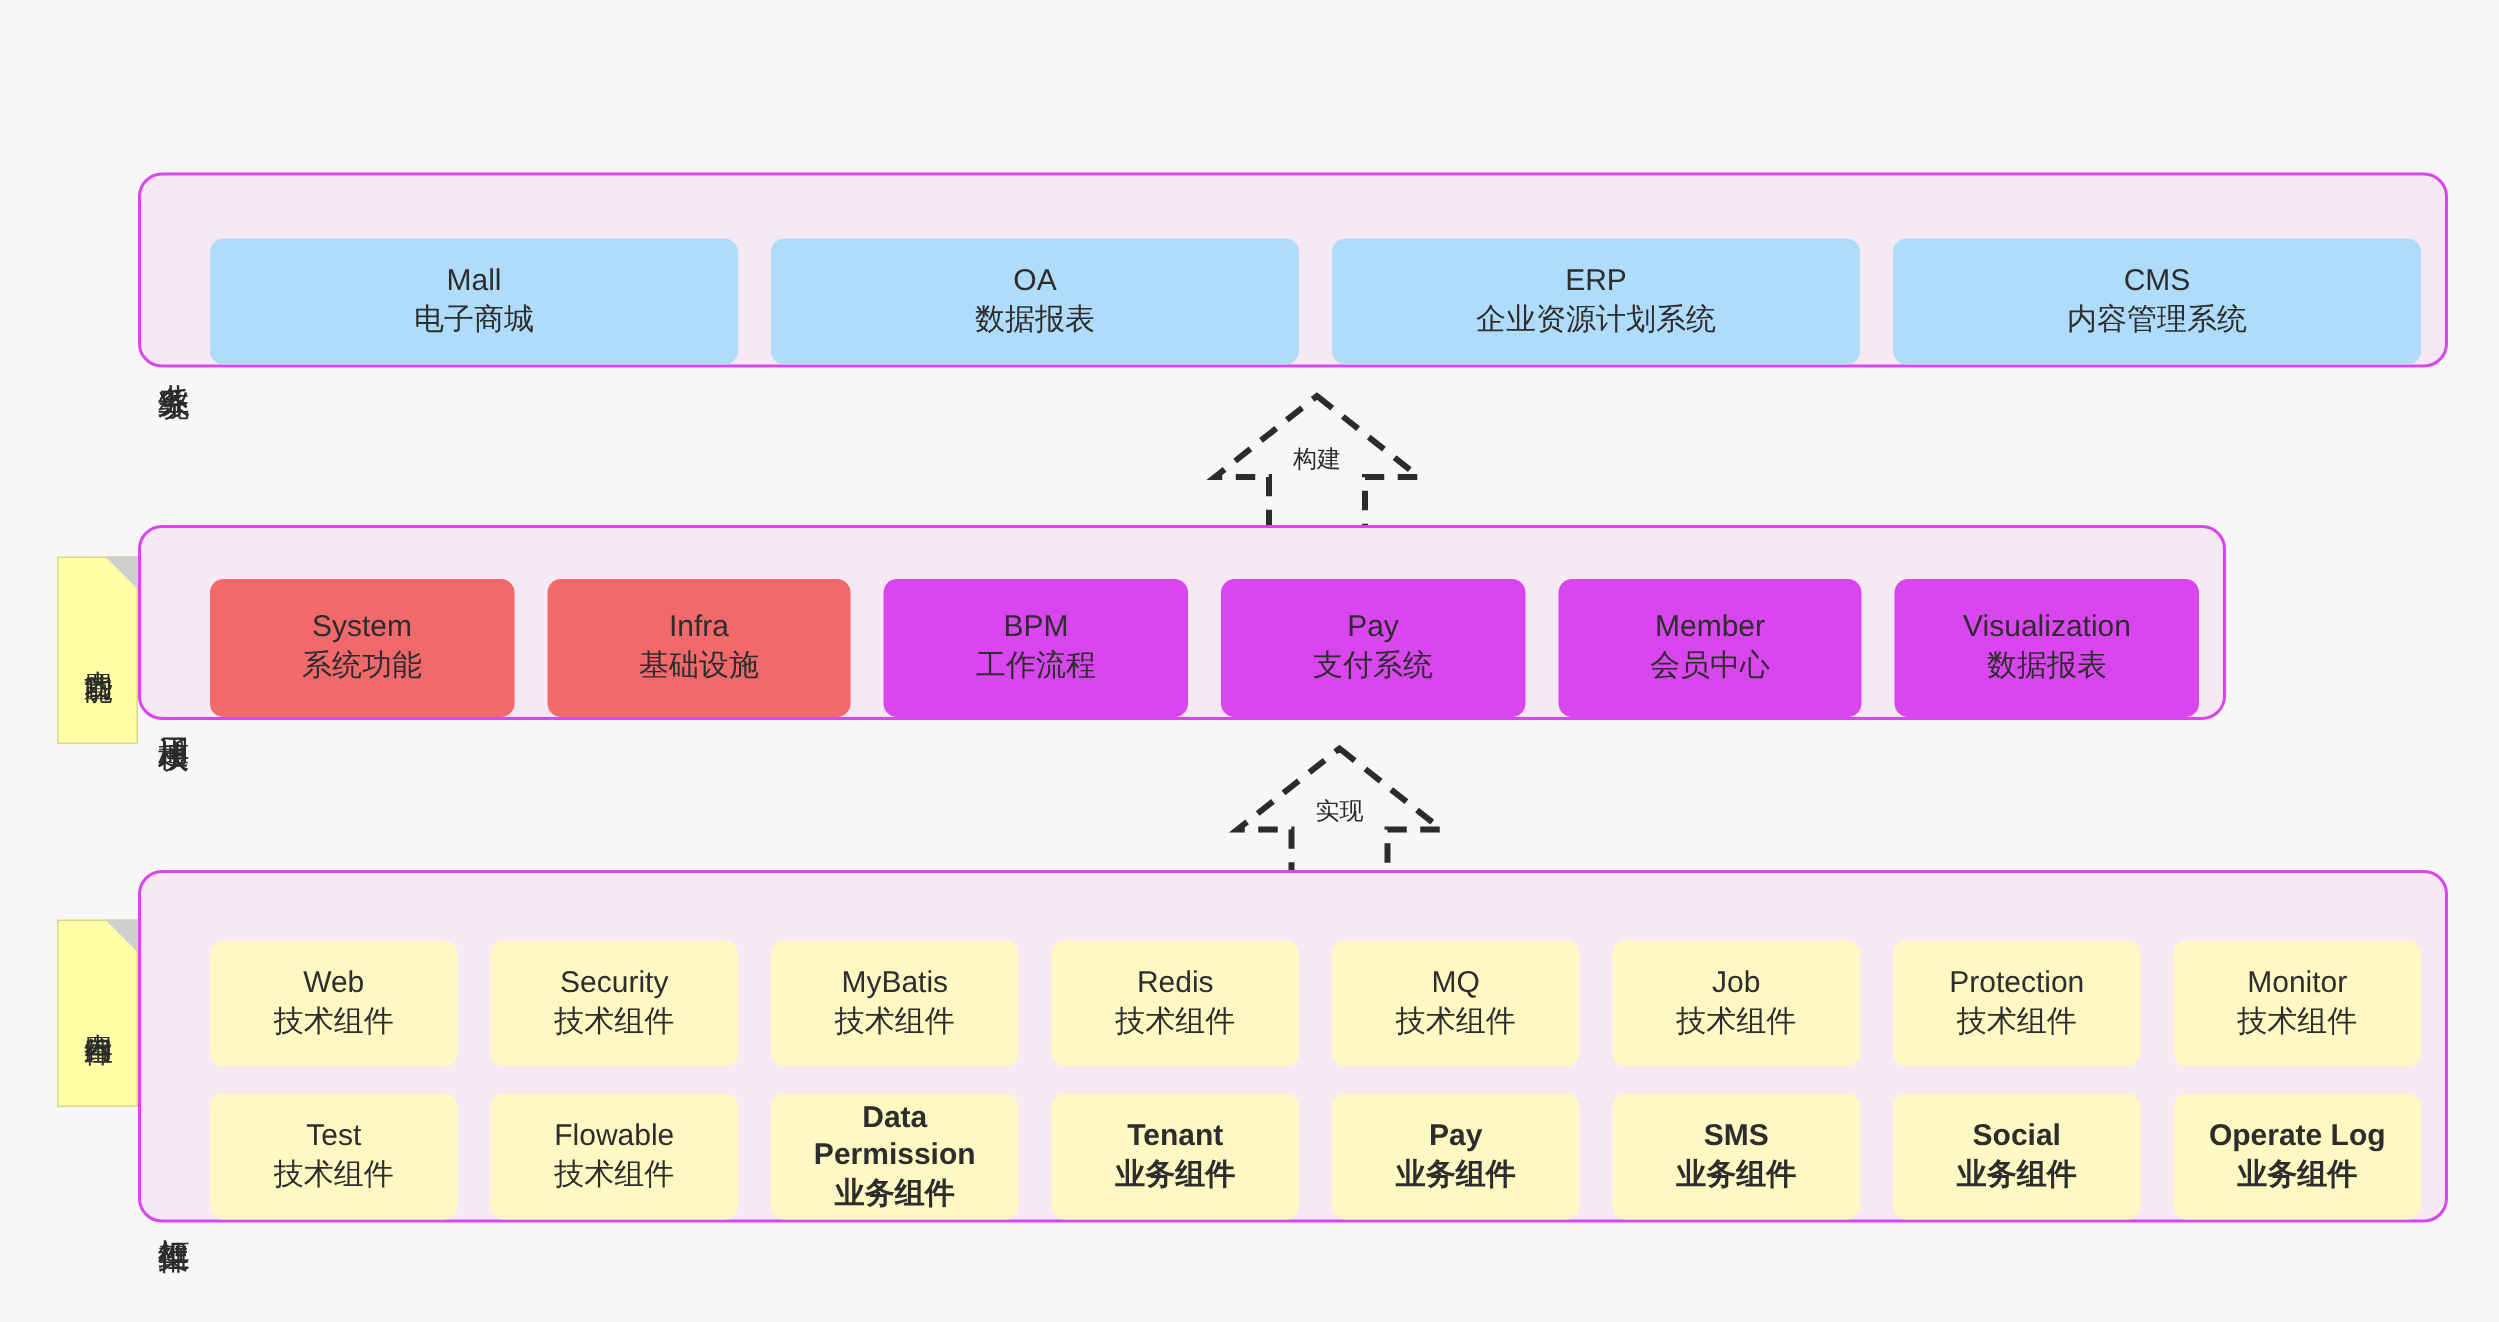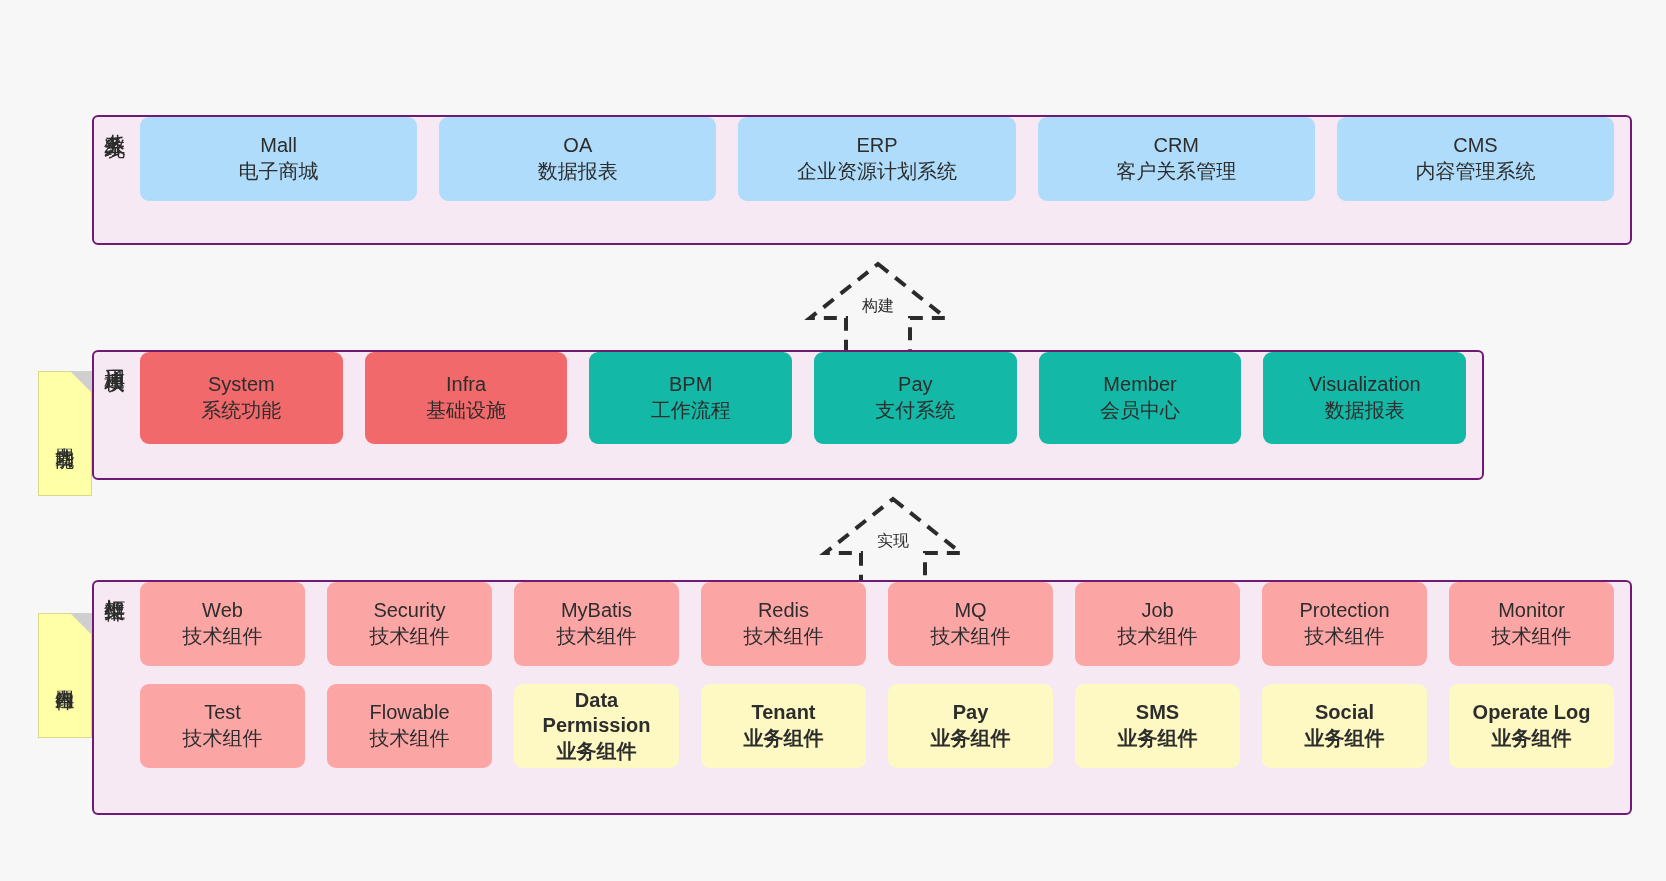--- a/index.html
+++ b/index.html
@@ -23,10 +23,10 @@
   .layer {
     position: absolute;
     background: #F7E9F4;
-    border: 2px solid #701a75;
-    border-radius: 6px;
-    display: flex;
-    align-items: flex-start;
+    border: 2px solid #d946ef;
+    border-radius: 16px;
+    display: flex;
+    align-items: flex-end;
   }
 
   

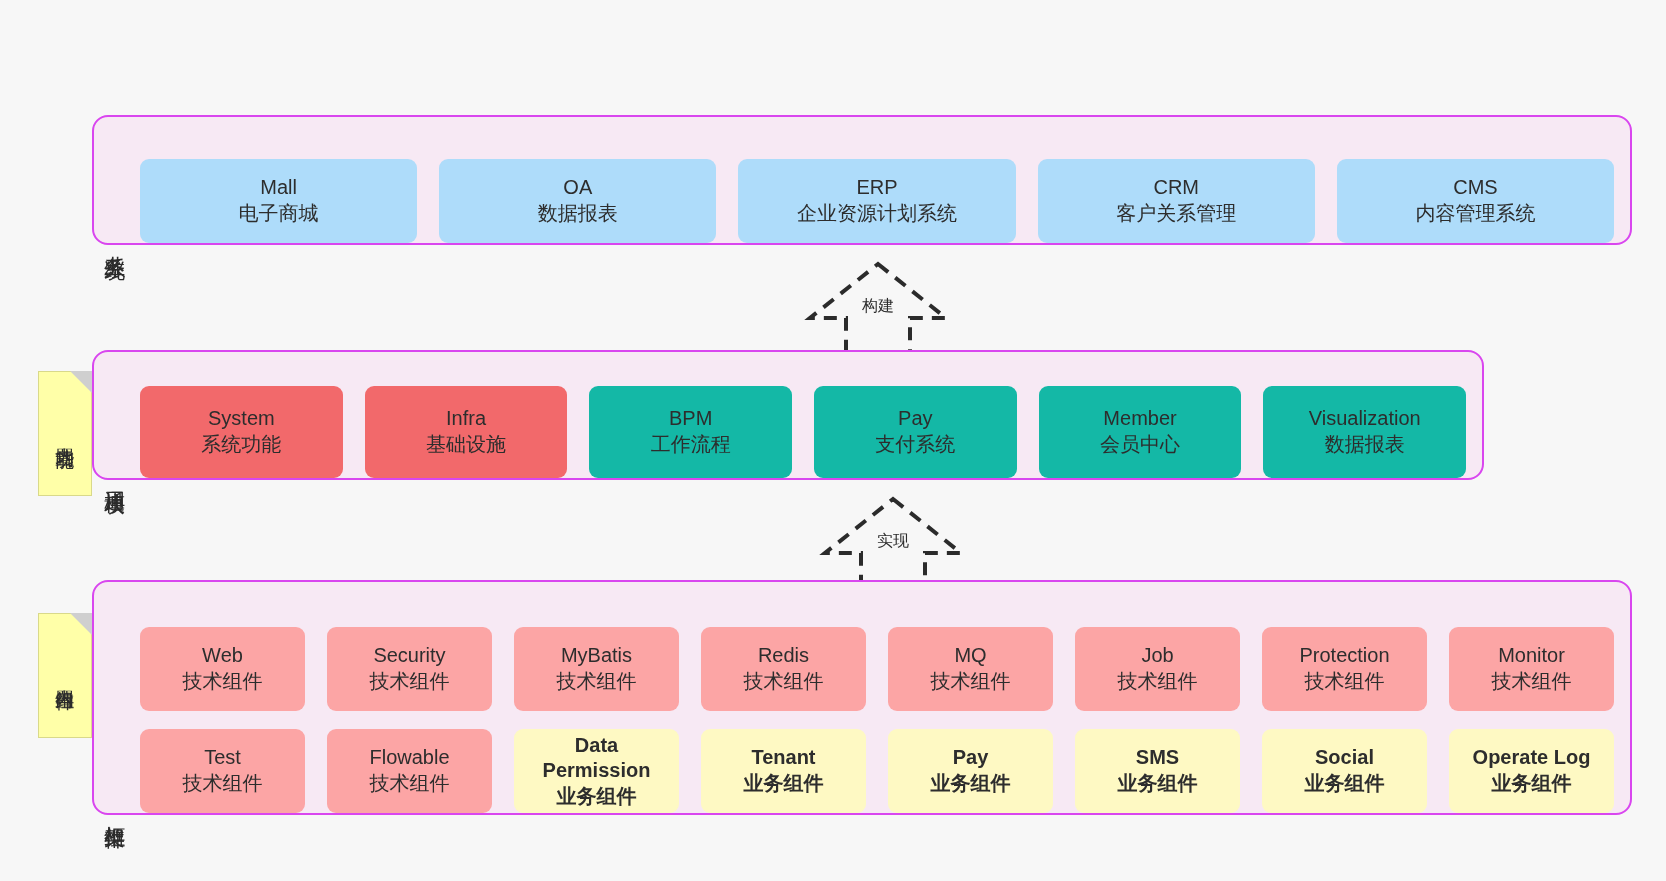--- a/index.html
+++ b/index.html
@@ -154,10 +154,6 @@
           <span class="cn">企业资源计划系统</span>
         </div>
         <div class="box blue h-biz">
-          <span class="en">CRM</span>
-          <span class="cn">客户关系管理</span>
-        </div>
-        <div class="box blue h-biz">
           <span class="en">CMS</span>
           <span class="cn">内容管理系统</span>
         </div>

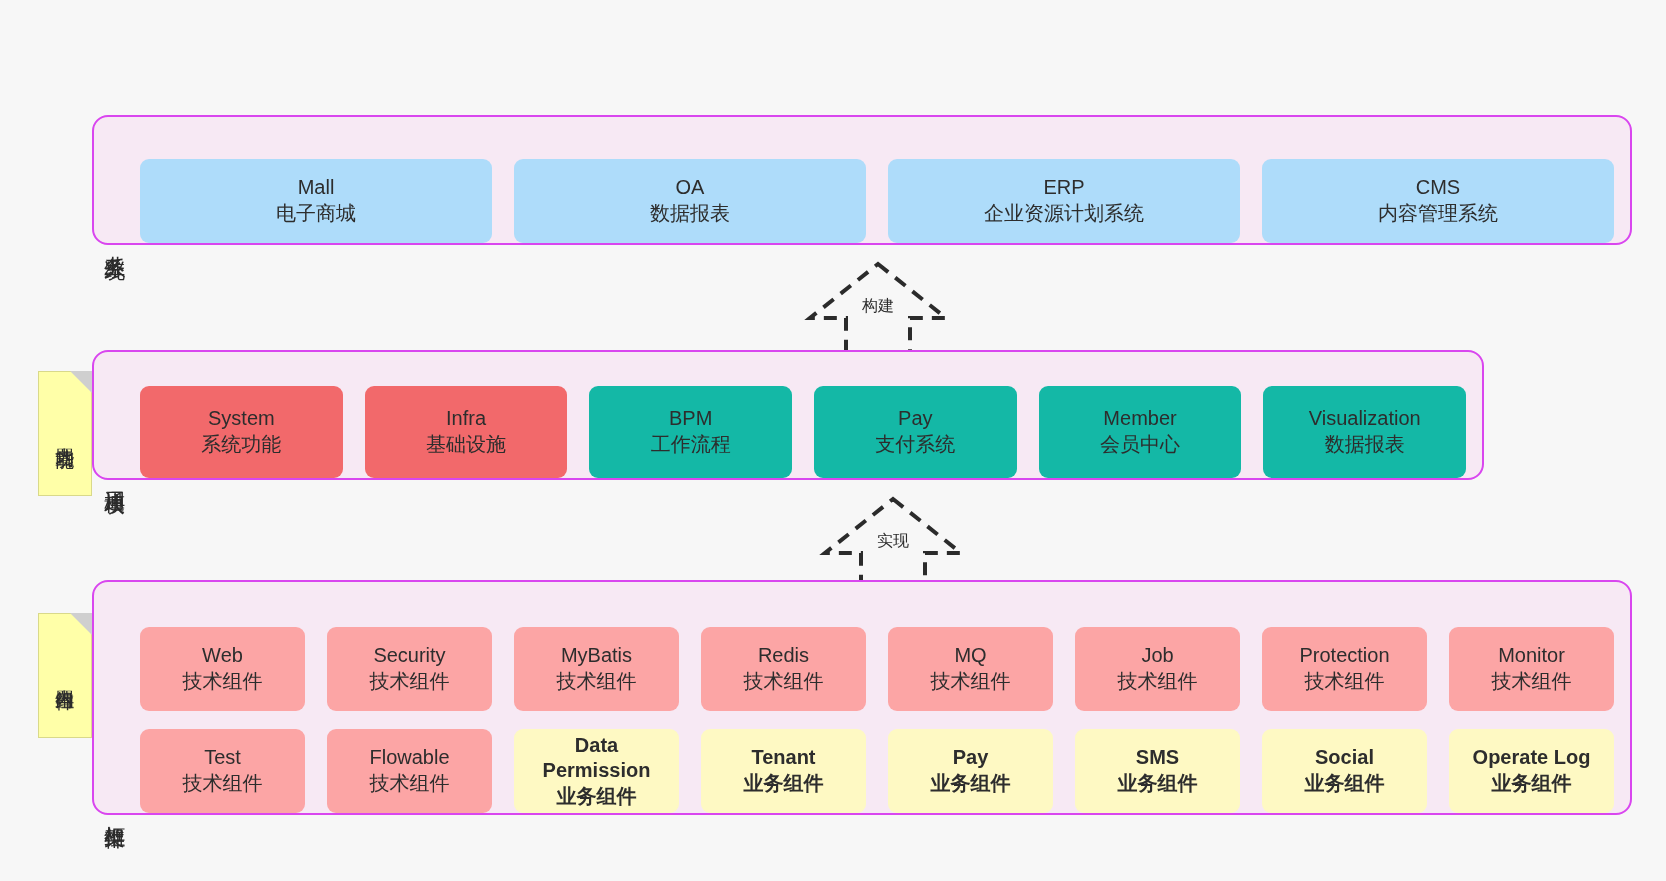--- a/index.html
+++ b/index.html
@@ -79,7 +79,7 @@
 
   .box.blue        { background: #AEDCFA; }
   .box.red         { background: #F2696B; }
-  .box.pink        { background: #14b8a6; }
+  .box.pink        { background: #d946ef; }
   .box.green       { background: #fca5a5; }
   .box.lightgreen  { background: #fef9c3; font-weight: bold; }
 

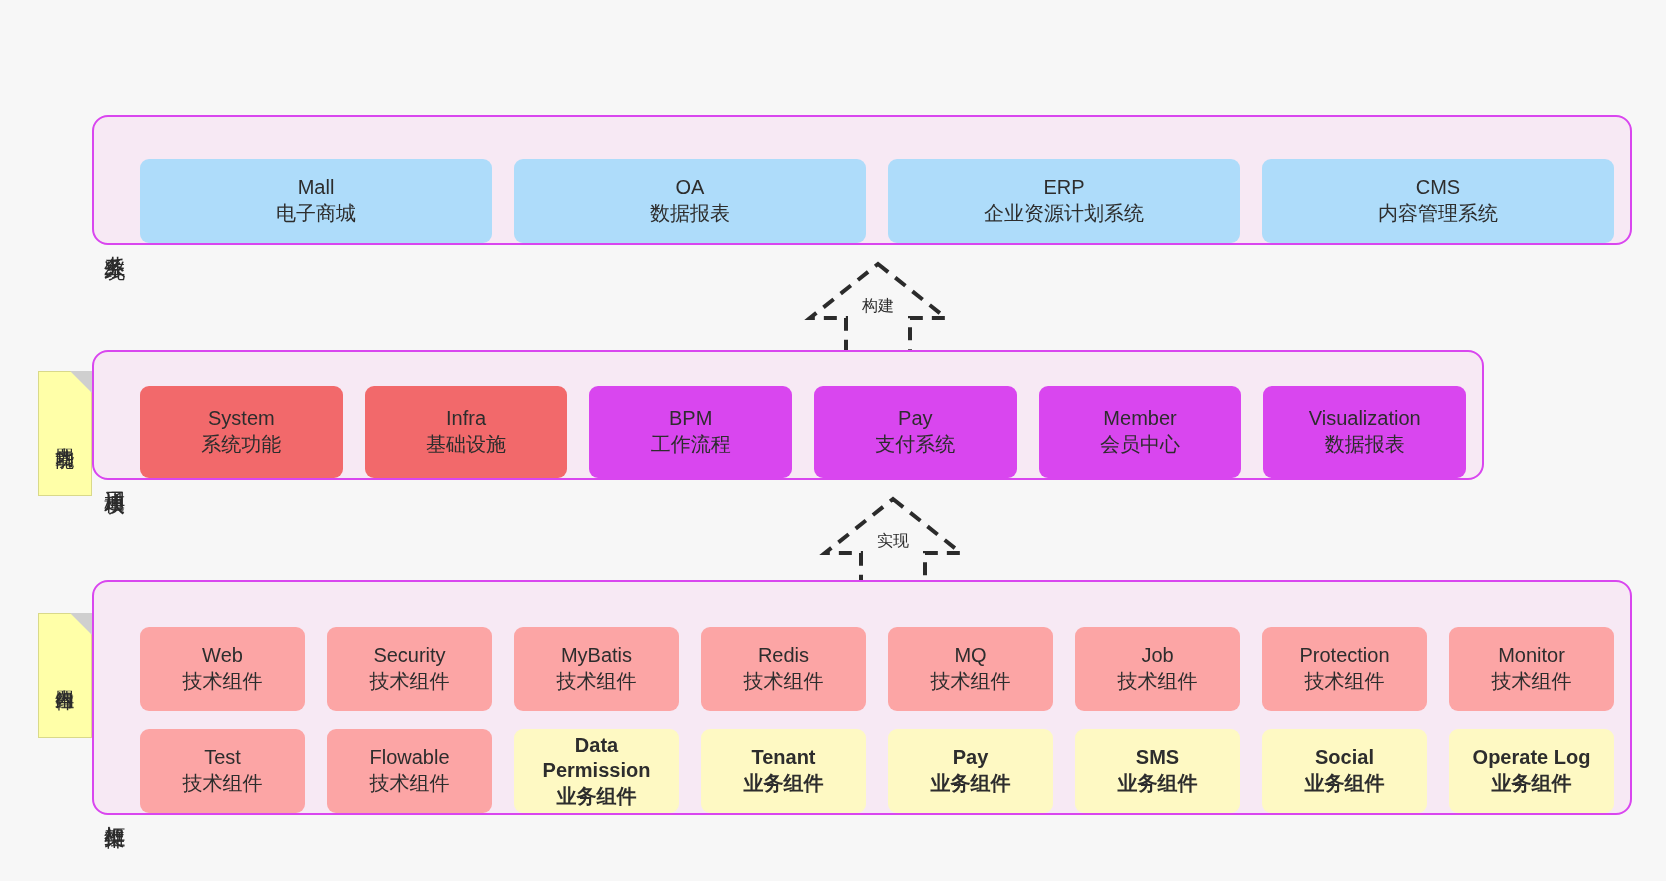--- a/index.html
+++ b/index.html
@@ -80,7 +80,7 @@
   .box.blue        { background: #AEDCFA; }
   .box.red         { background: #F2696B; }
   .box.pink        { background: #d946ef; }
-  .box.green       { background: #fca5a5; }
+  .box.green       { background: #fef9c3; }
   .box.lightgreen  { background: #fef9c3; font-weight: bold; }
 
   .h-biz   { height: 84px; }

